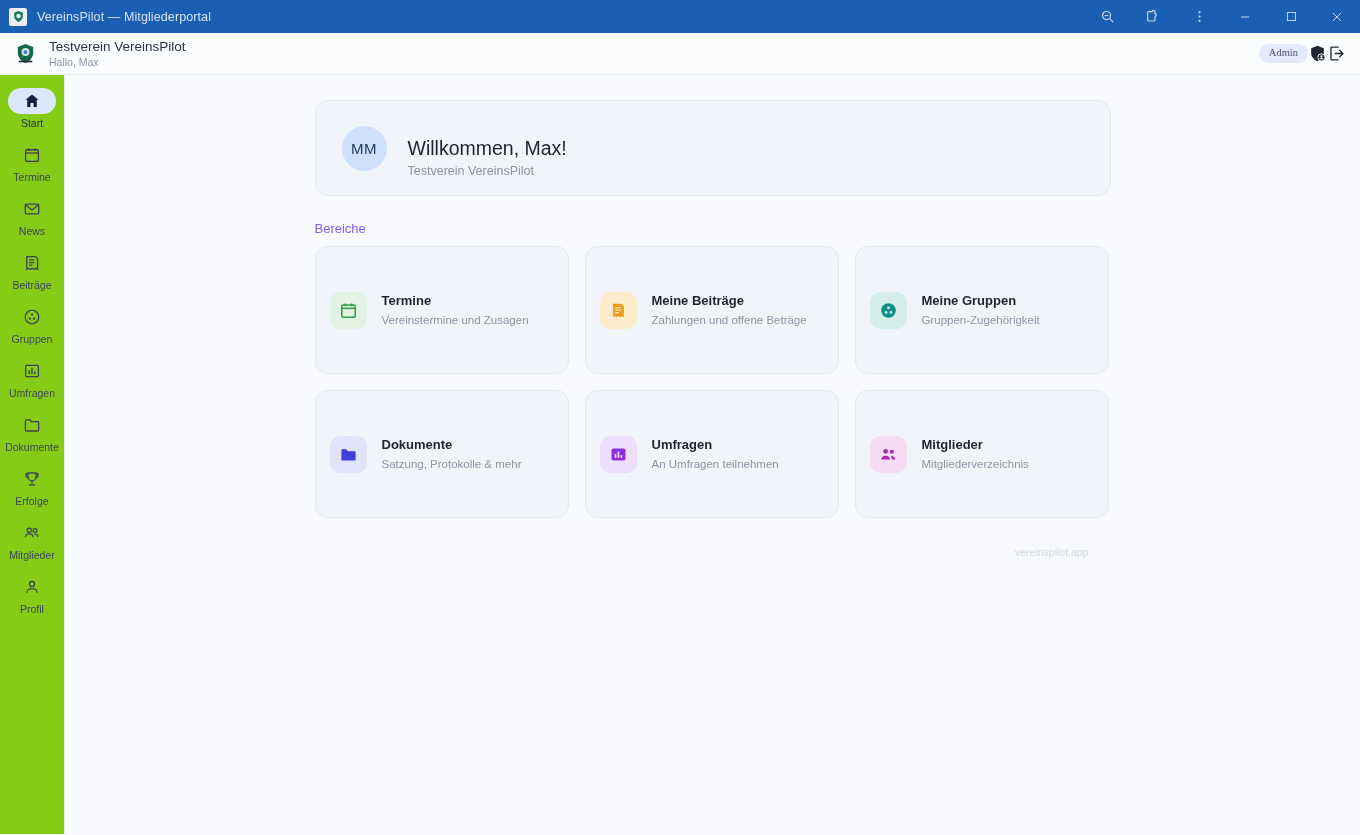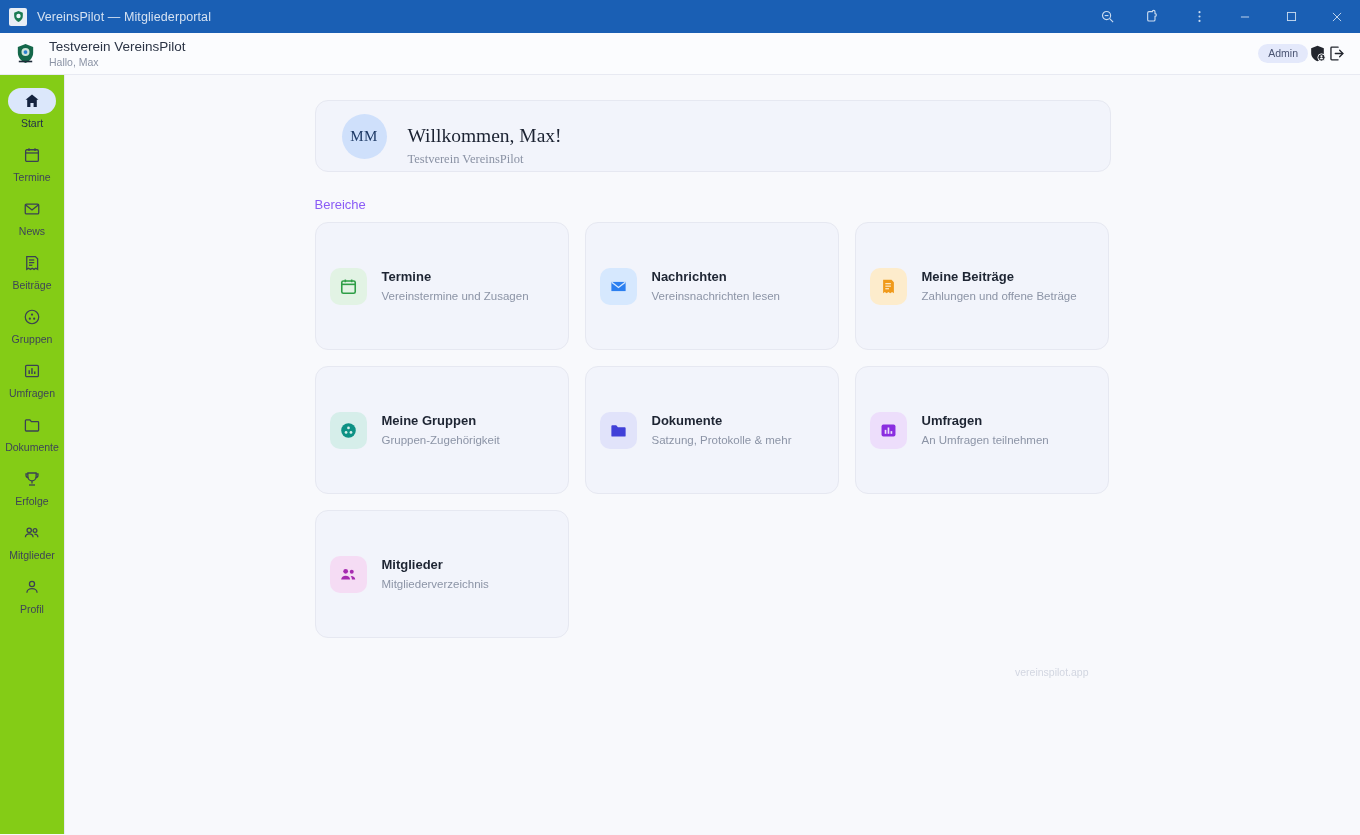--- a/index.html
+++ b/index.html
@@ -61,7 +61,7 @@
   .brand-sub { font-size: 10.5px; color: #8b93a5; line-height: 14px; margin-top: 1px; }
 
   .header-right {
-    margin-left: auto; display: flex; align-items: center; 
+    margin-left: auto; display: flex; align-items: center;  font-family: Liberation Serif, serif;
   }
   .badge-admin {
     background: #e4e9fb; color: #4a5472;

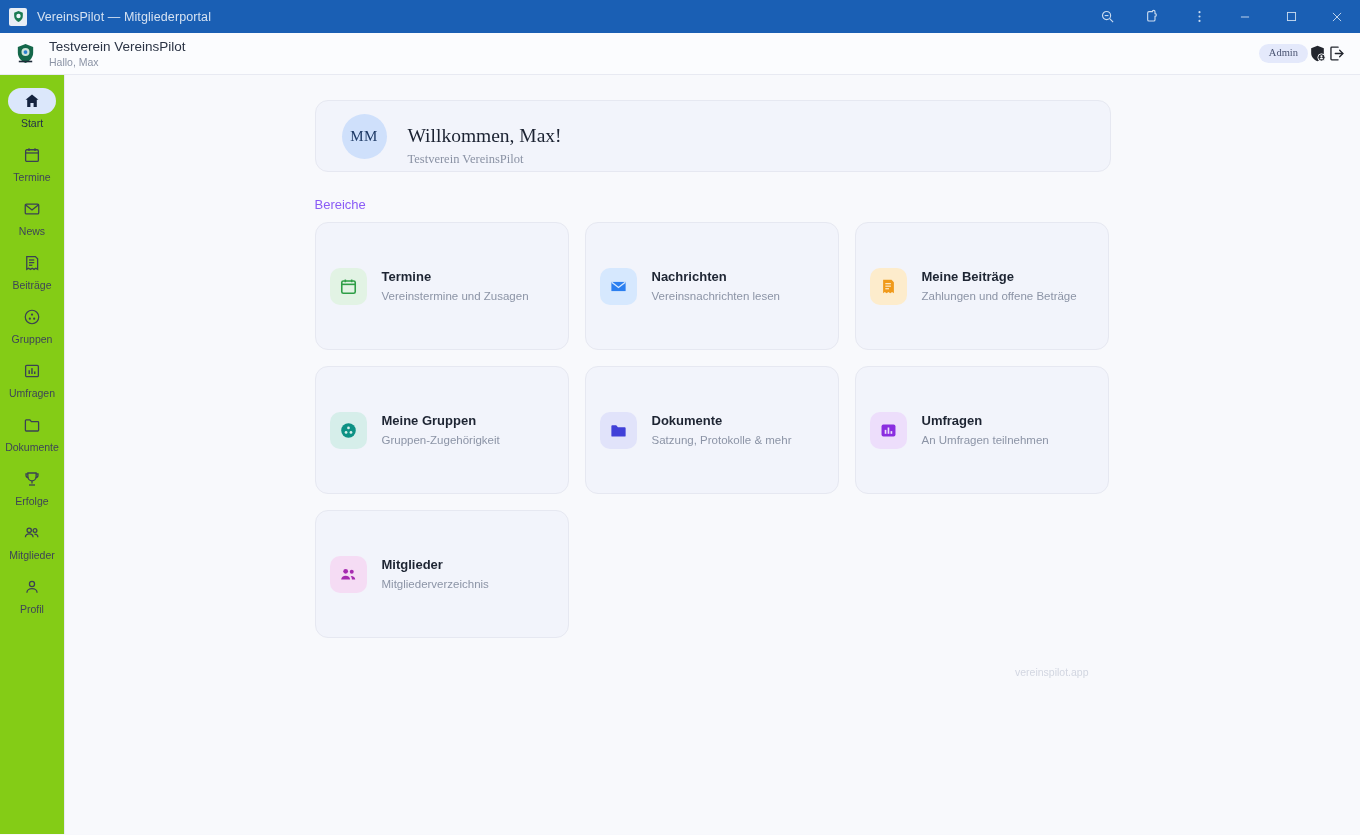--- a/index.html
+++ b/index.html
@@ -113,10 +113,9 @@
     background: #f2f4fb;
     border: 1px solid #e6e8f1;
     border-radius: 13px;
-    height: 72px;
+    height: 96px;
     display: flex; align-items: center;
     padding: 0 0 0 26px;
-    font-family: Liberation Serif, serif;
   }
   .avatar {
     width: 45px; height: 45px; border-radius: 50%;

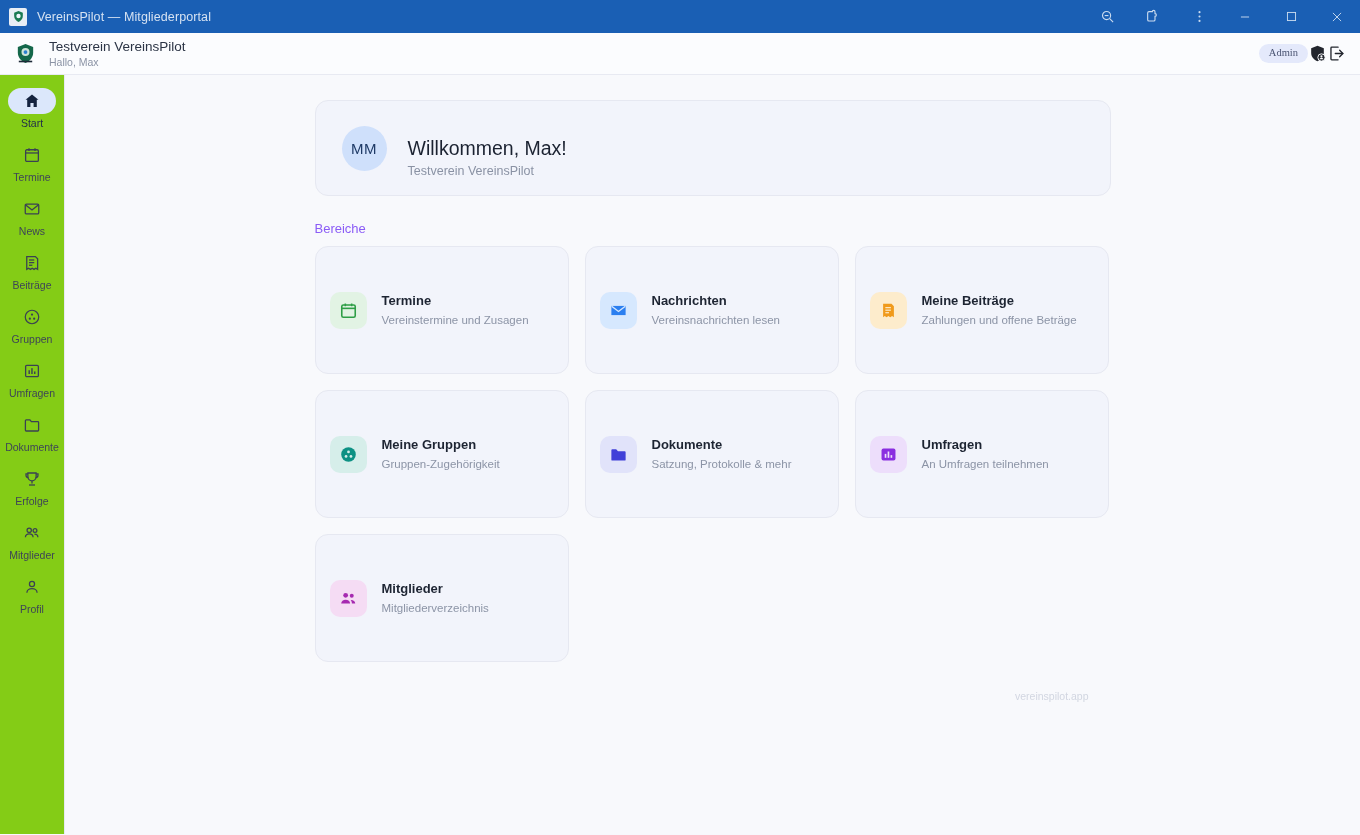--- a/index.html
+++ b/index.html
@@ -397,18 +397,6 @@
           </div>
         </div>
 
-        <div class="tile">
-          <span class="tile-icon" style="background:#d6e8fe">
-            <svg width="19" height="19" viewBox="0 0 24 24" fill="#2b7ff0">
-                <path d="M3 6.2h18v11.6H3z" fill="#2b7ff0"></path>
-                <path d="M3.4 6.6 12 13.2l8.6-6.6" fill="none" stroke="#d6e8fe" stroke-width="1.8"></path>
-              </svg>
-          </span>
-          <div class="tile-text">
-            <div class="tile-title">Nachrichten</div>
-            <div class="tile-sub">Vereinsnachrichten lesen</div>
-          </div>
-        </div>
 
         <div class="tile">
           <span class="tile-icon" style="background:#fdeccc">

